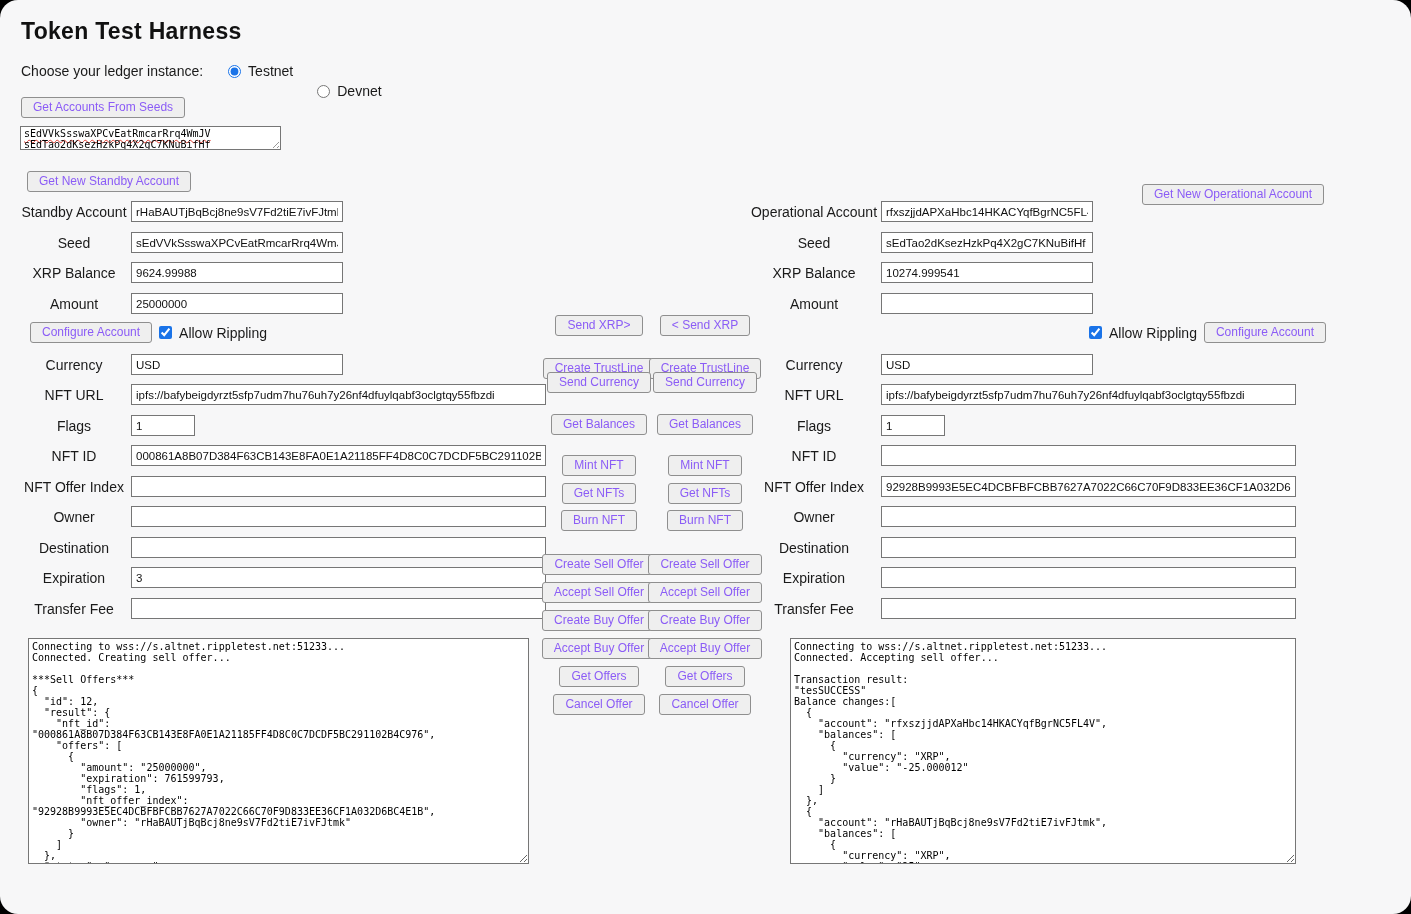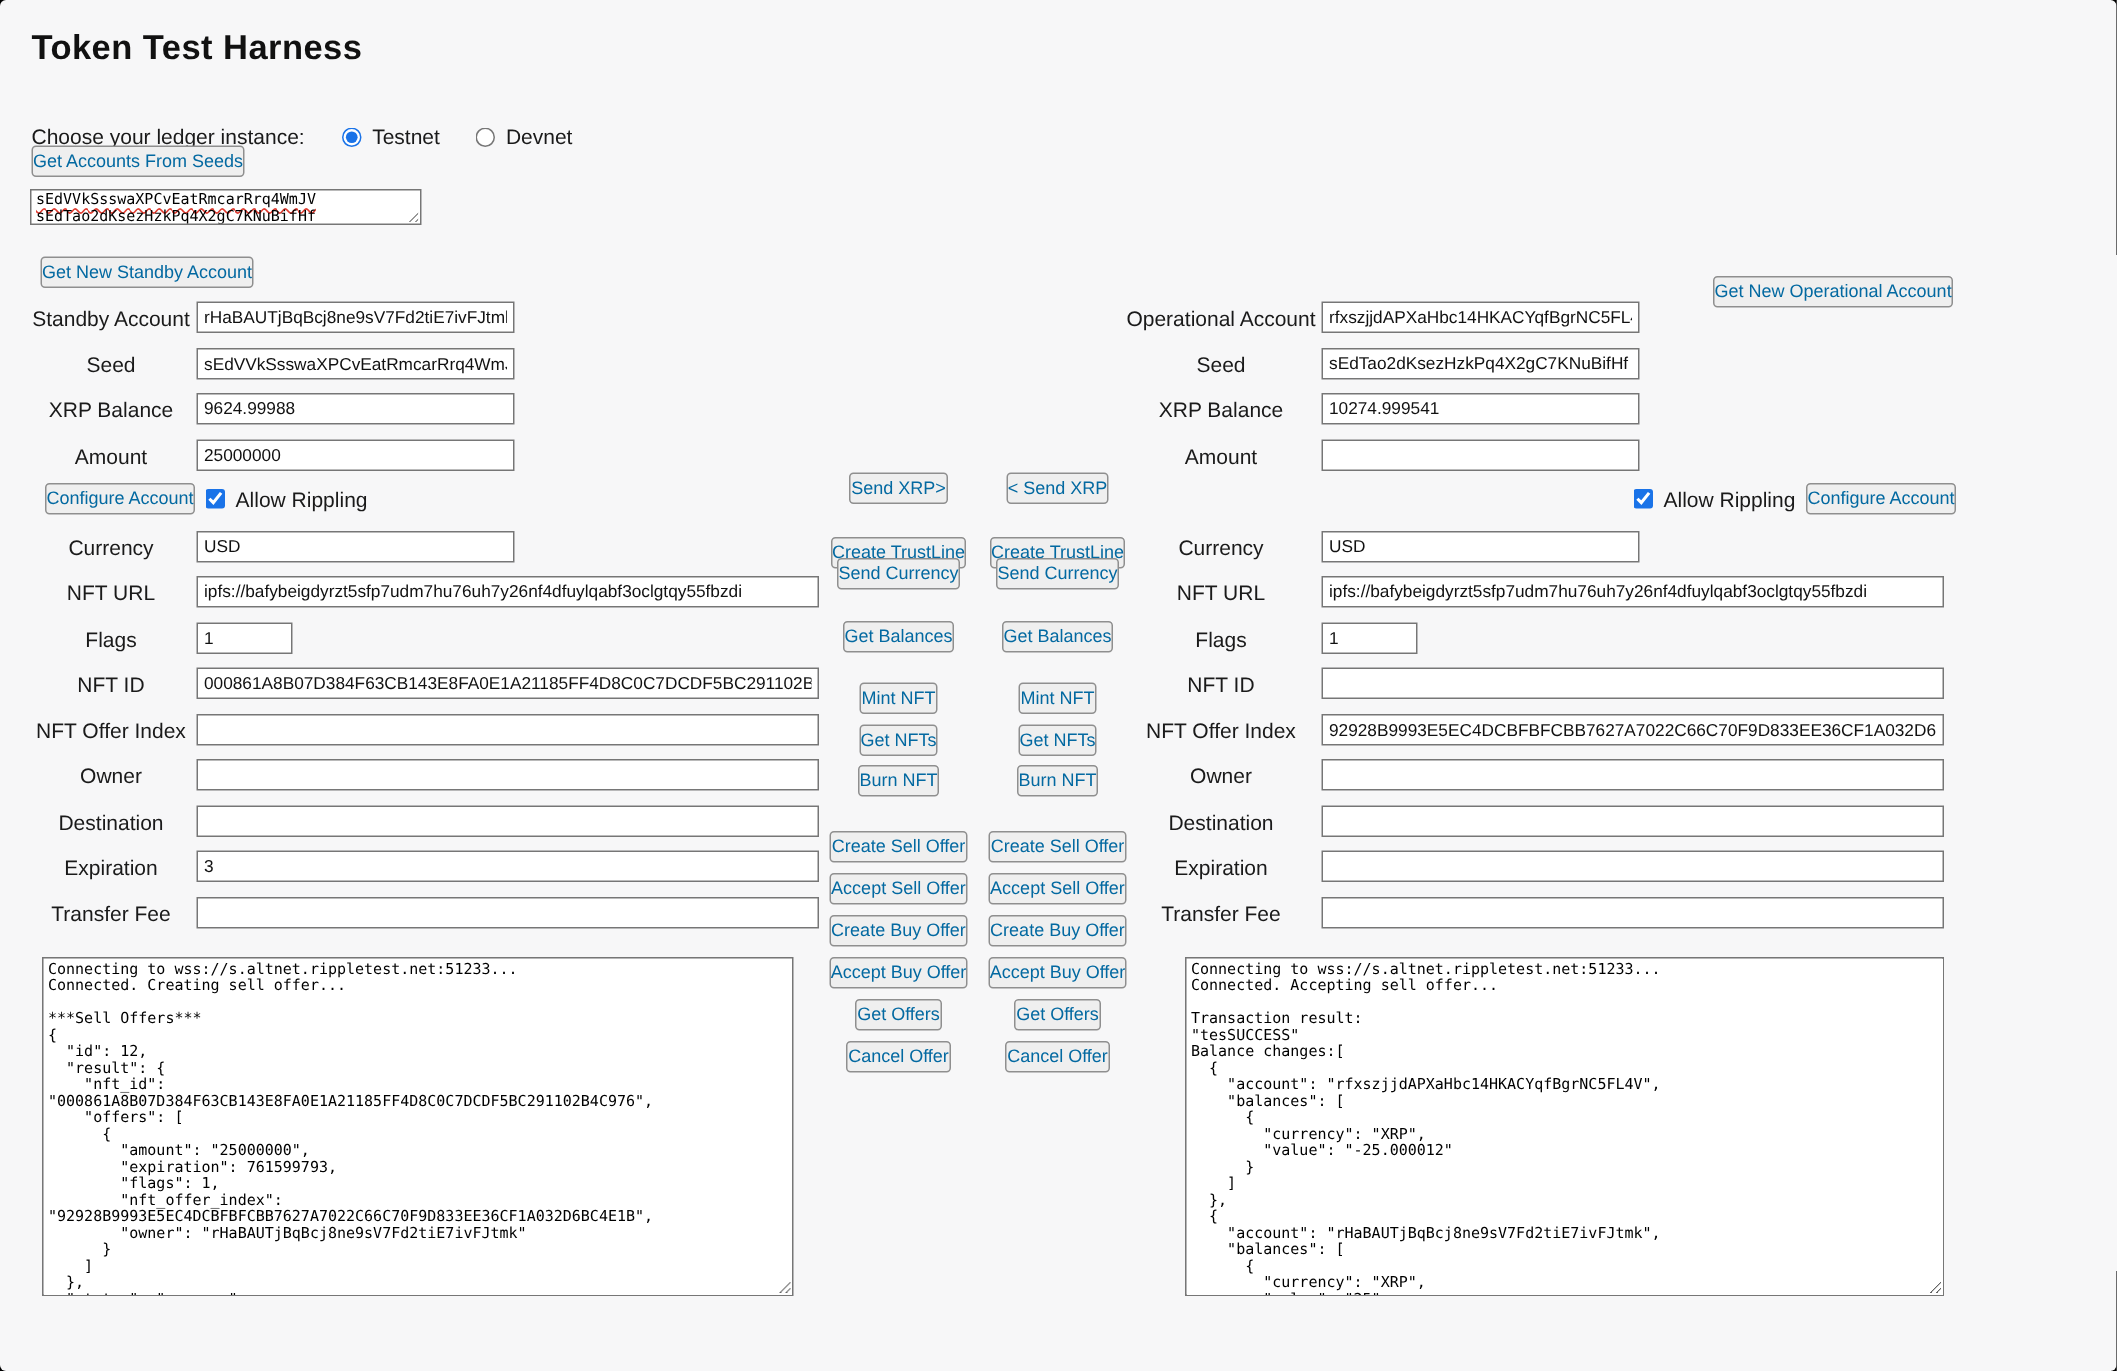--- a/index.html
+++ b/index.html
@@ -5,7 +5,7 @@
   html,body{margin:0;padding:0;background:#000;}
   .frame{
     position:relative;width:1411px;height:914px;background:#f7f7f8;
-    border-radius:4px;overflow:hidden;
+    border-radius:18px;overflow:hidden;
     font-family:"Liberation Sans",sans-serif;color:#1a1a1a;
   }
   .title{position:absolute;left:21px;top:18px;font-size:23px;font-weight:600;letter-spacing:.3px;color:#111;}

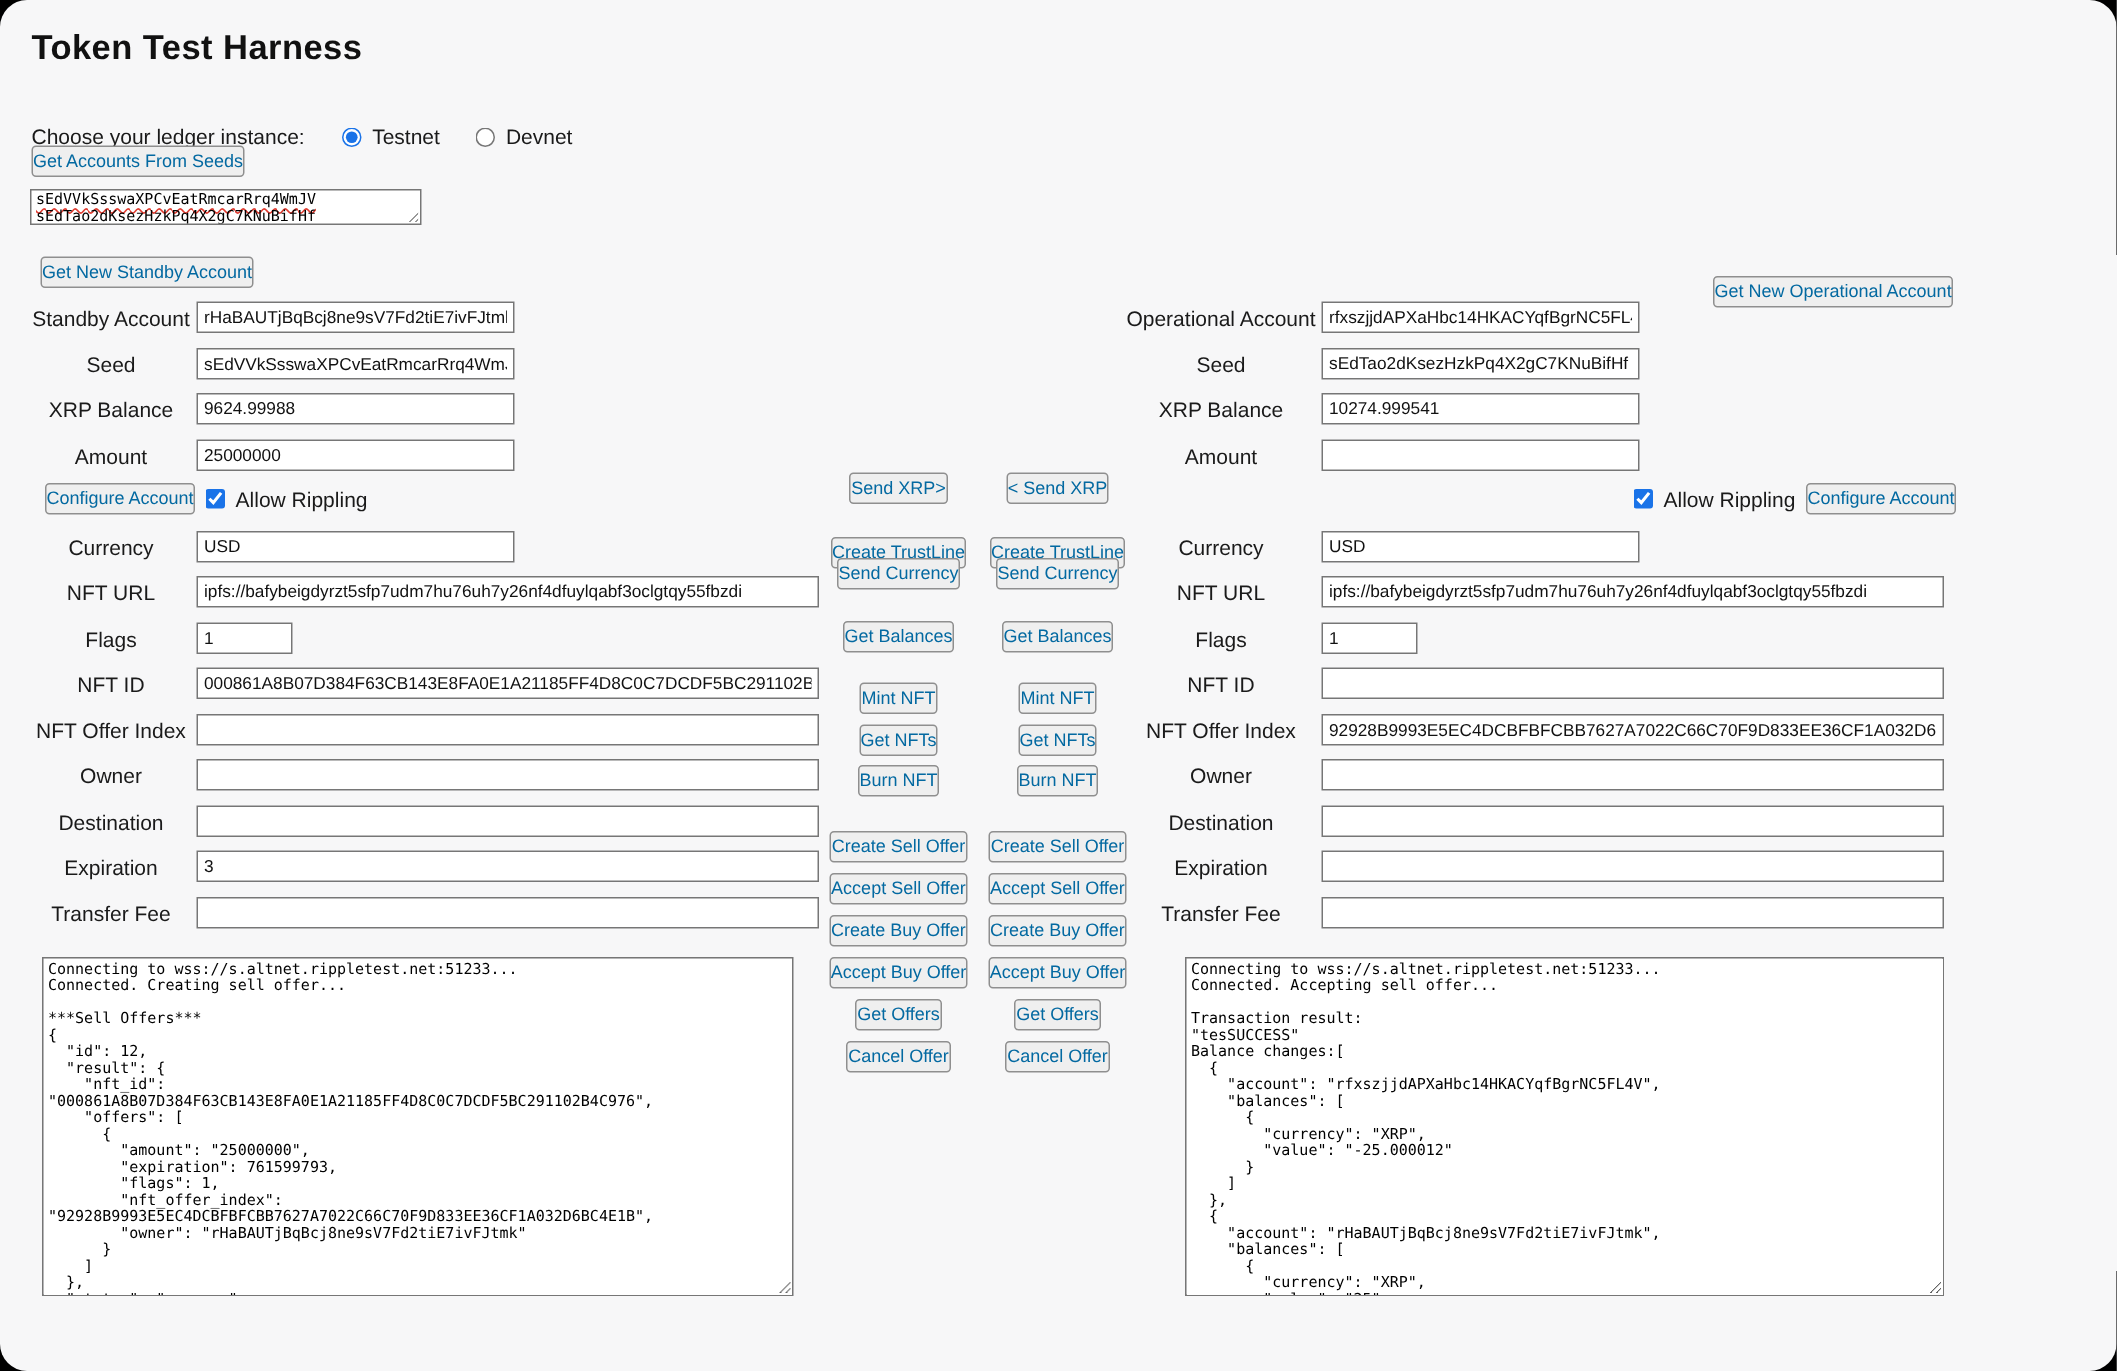--- a/index.html
+++ b/index.html
@@ -9,7 +9,7 @@
     font-family:"Liberation Sans",sans-serif;color:#1a1a1a;
   }
   .title{position:absolute;left:21px;top:18px;font-size:23px;font-weight:600;letter-spacing:.3px;color:#111;}
-  .ledger-row{position:absolute;left:21px;top:63px;display:flex;align-items:flex-end;font-size:14px;}
+  .ledger-row{position:absolute;left:21px;top:63px;display:flex;align-items:flex-start;font-size:14px;}
   .ledger-row .radio-wrap{display:flex;align-items:center;gap:7px;}
   .ledger-row .radio-wrap.first{margin-left:25px;}
   .ledger-row .radio-wrap.second{margin-left:24px;margin-top:20px;}

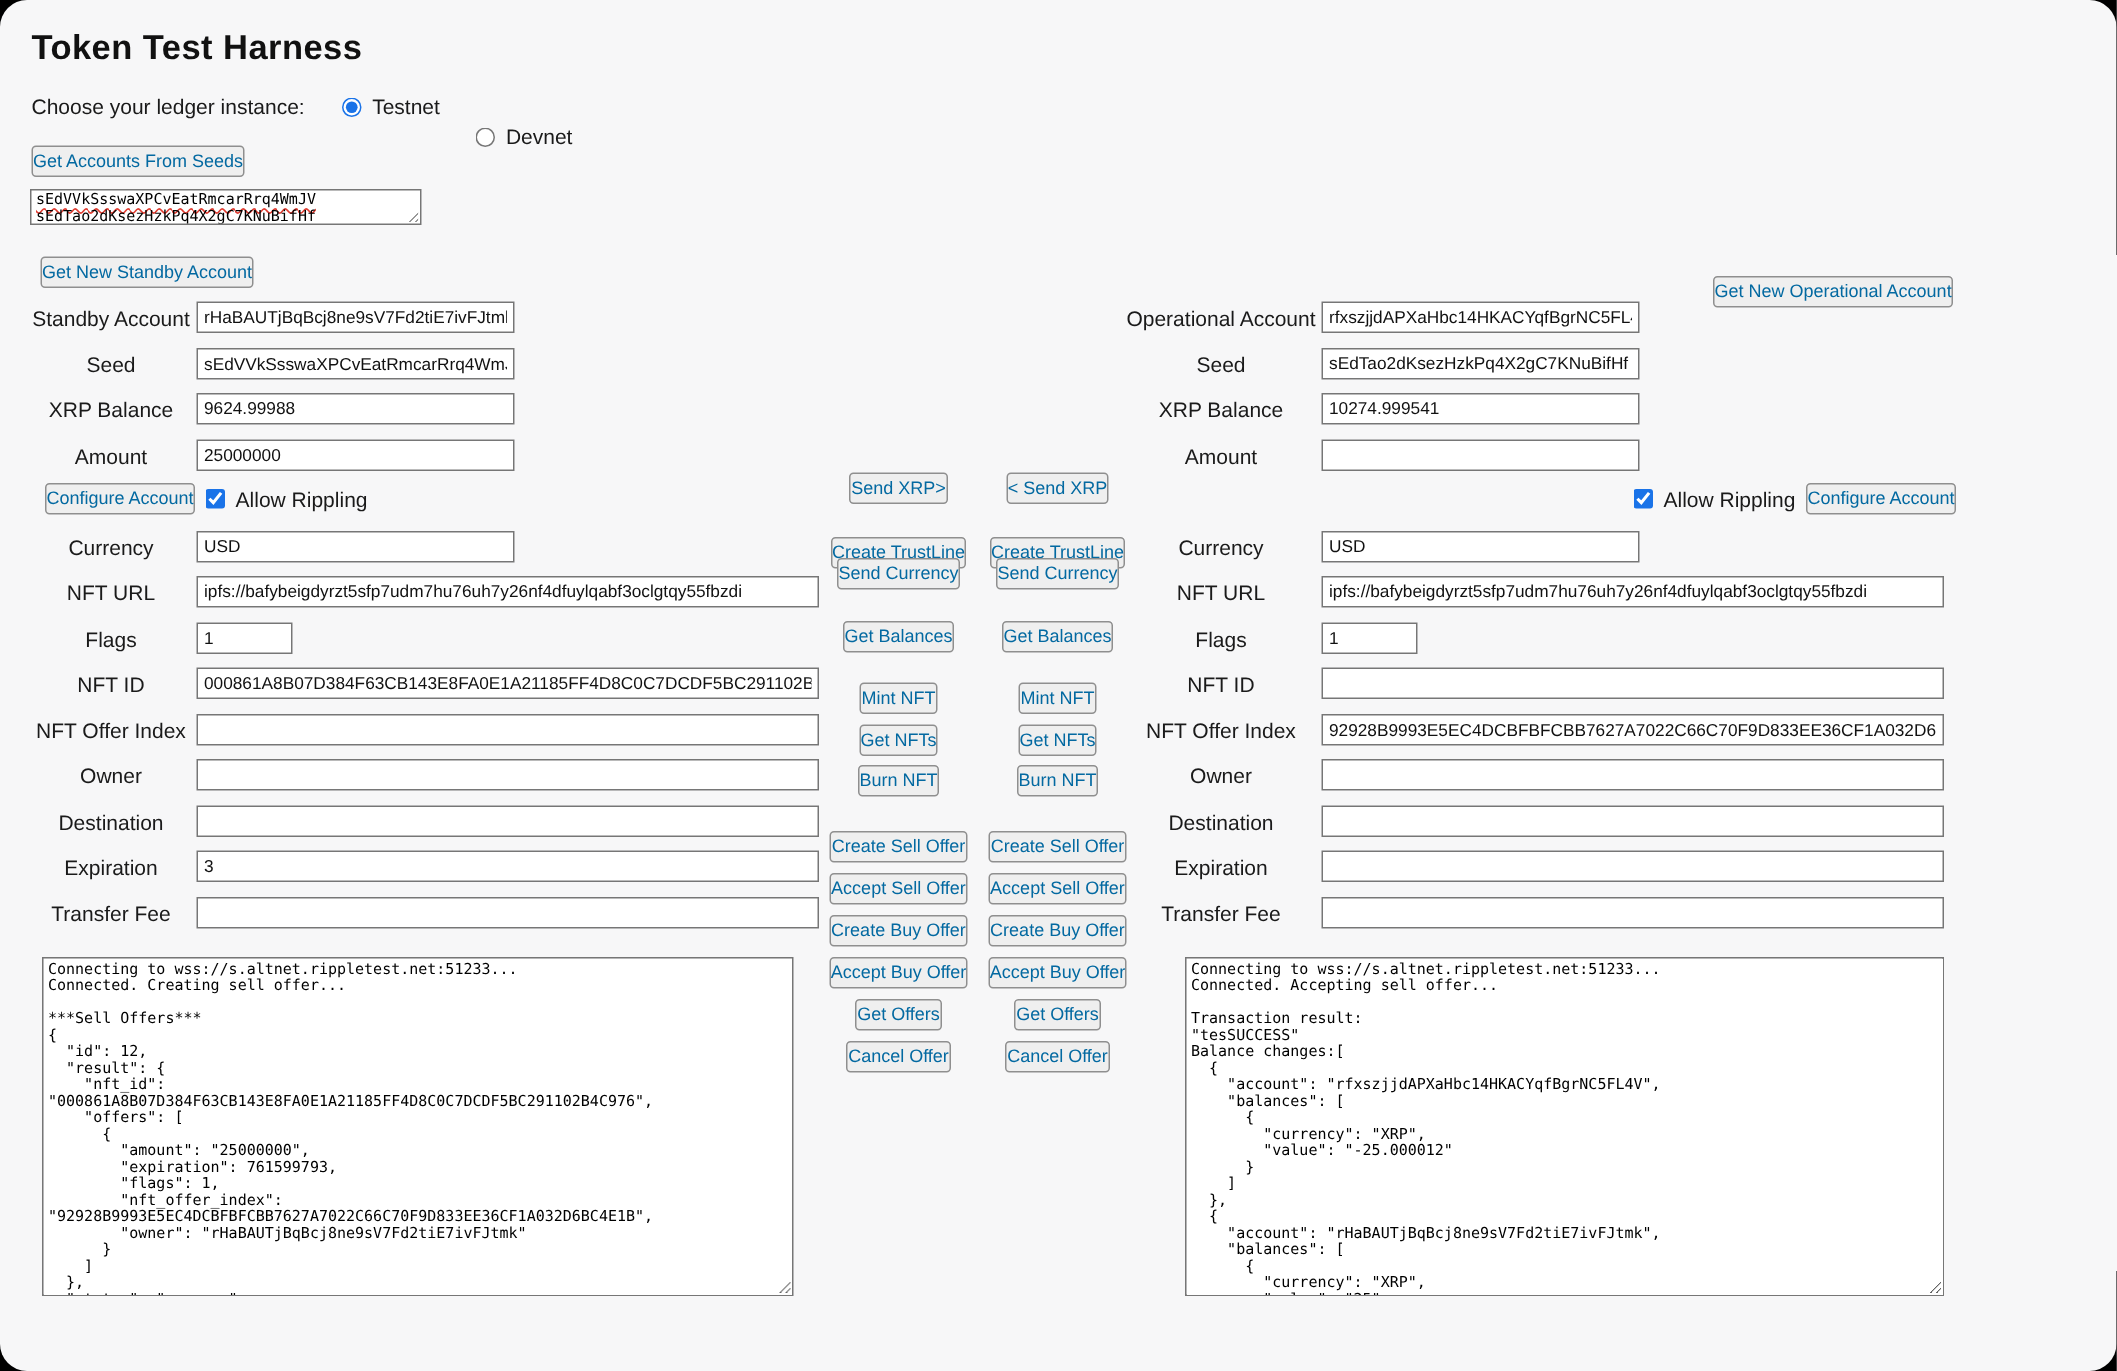--- a/index.html
+++ b/index.html
@@ -15,9 +15,9 @@
   .ledger-row .radio-wrap.second{margin-left:24px;margin-top:20px;}
   input[type=radio],input[type=checkbox]{width:13px;height:13px;margin:0;accent-color:#1a73e8;}
   button{
-    font-family:"Liberation Sans",sans-serif;font-size:12px;color:#0369a1;
+    font-family:"Liberation Sans",sans-serif;font-size:12px;color:#8b5cf6;
     background:#efefef;border:1px solid #8f8f8f;border-radius:3px;
-    padding:3px 0;height:21px;line-height:13px;cursor:pointer;white-space:nowrap;
+    padding:3px 11px;height:21px;line-height:13px;cursor:pointer;white-space:nowrap;
   }
   .btn-abs{position:absolute;}
   

